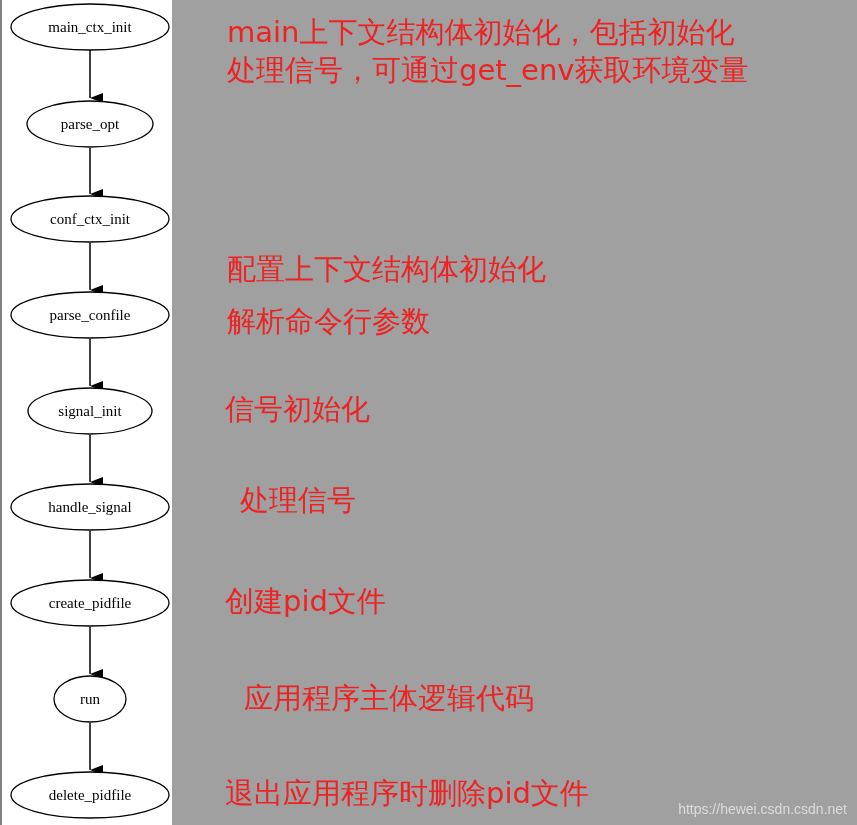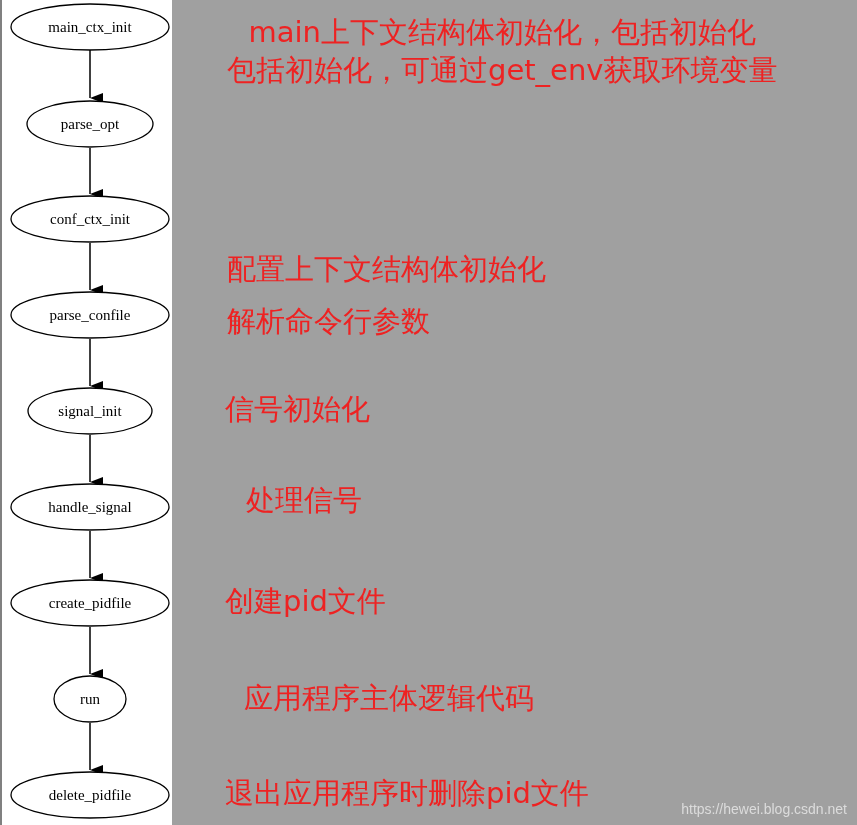--- a/index.html
+++ b/index.html
@@ -69,7 +69,7 @@
   </svg>
 </div>
 
-<div class="desc" style="left:227px; top:13px;text-align:center;">
+<div class="desc" style="left:227px; top:13px;">
   <div>main上下文结构体初始化，包括初始化</div>
   <div>包括初始化，可通过get_env获取环境变量</div>
 </div>

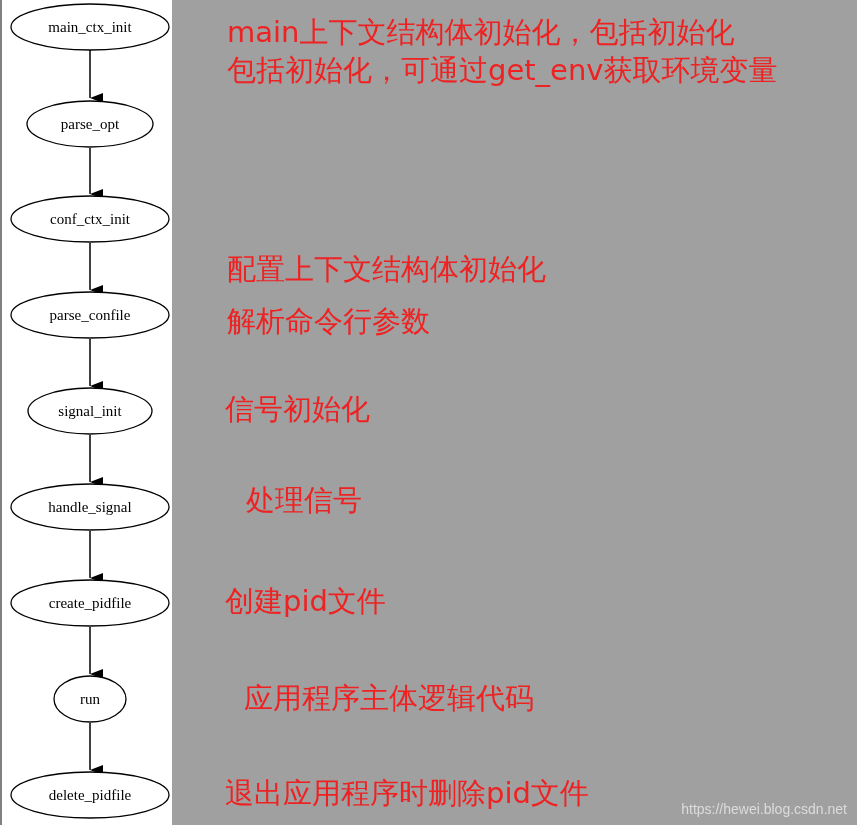--- a/index.html
+++ b/index.html
@@ -71,7 +71,7 @@
 
 <div class="desc" style="left:227px; top:13px;">
   <div>main上下文结构体初始化，包括初始化</div>
-  <div>包括初始化，可通过get_env获取环境变量</div>
+  <div>处理信号，可通过get_env获取环境变量</div>
 </div>
 <div class="desc" style="left:227px; top:120px;">
 </div>

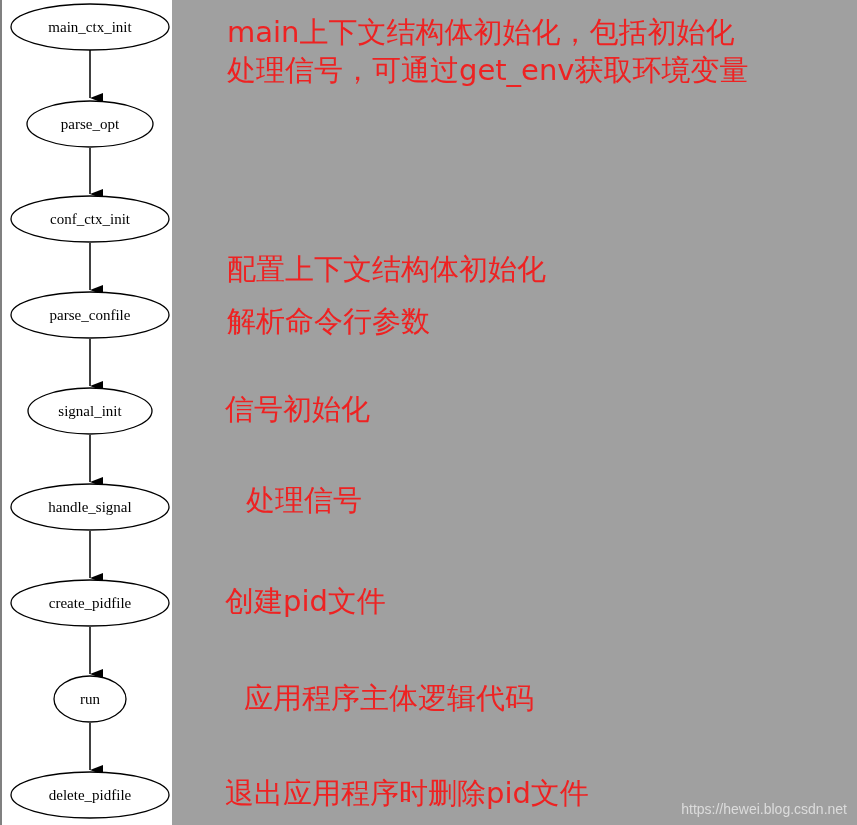--- a/index.html
+++ b/index.html
@@ -84,7 +84,7 @@
 <div class="desc" style="left:225px; top:390px;">
   <div>信号初始化</div>
 </div>
-<div class="desc" style="left:246px; top:481px;">
+<div class="desc" style="left:240px; top:481px;">
   <div>处理信号</div>
 </div>
 <div class="desc" style="left:225px; top:582px;">

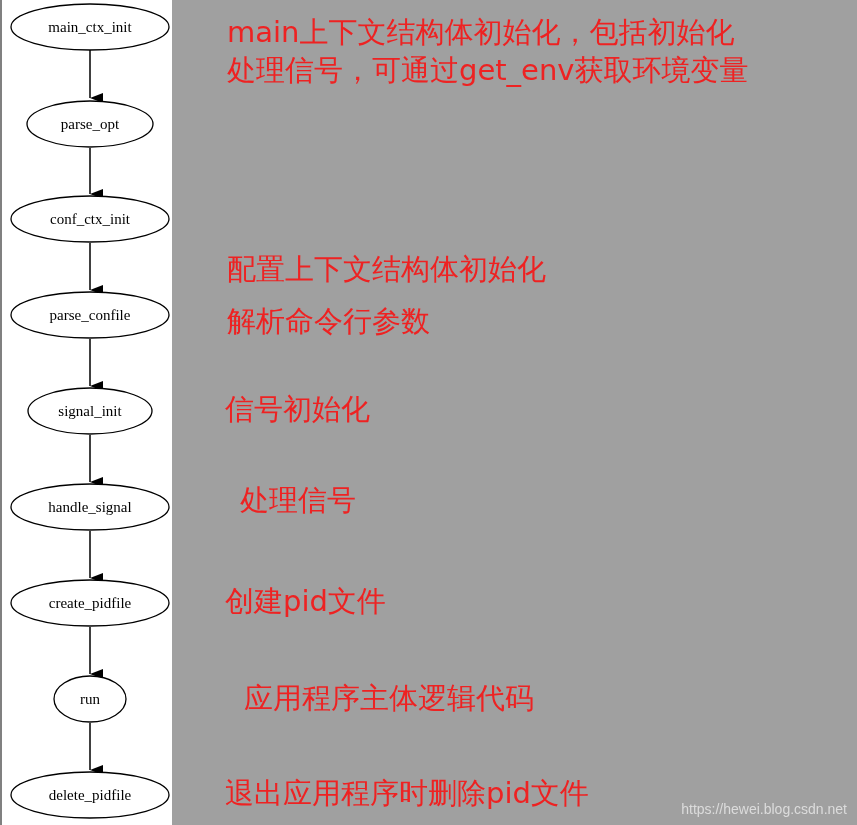--- a/index.html
+++ b/index.html
@@ -97,6 +97,6 @@
   <div>退出应用程序时删除pid文件</div>
 </div>
 
-<div id="watermark">https://hewei.blog.csdn.net</div>
+<div id="watermark">https://hewei.csdn.csdn.net</div>
 
 </body></html>

